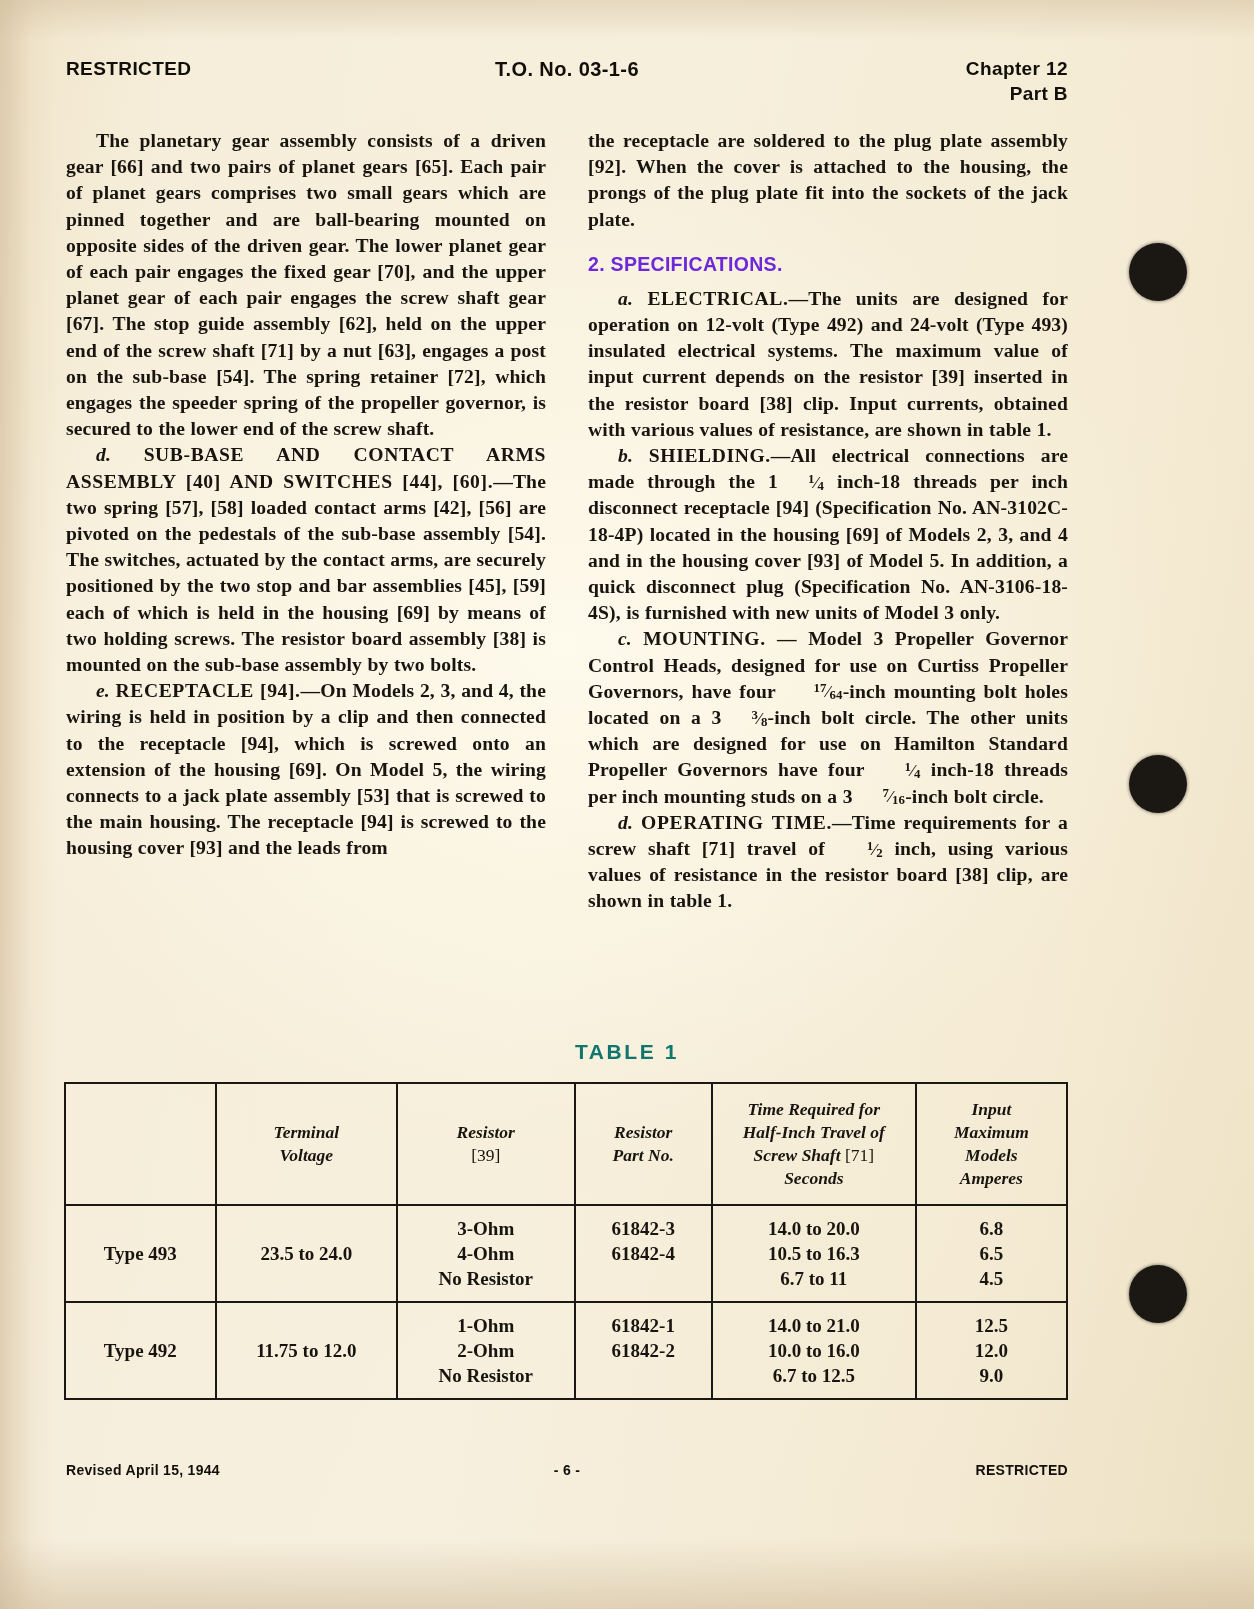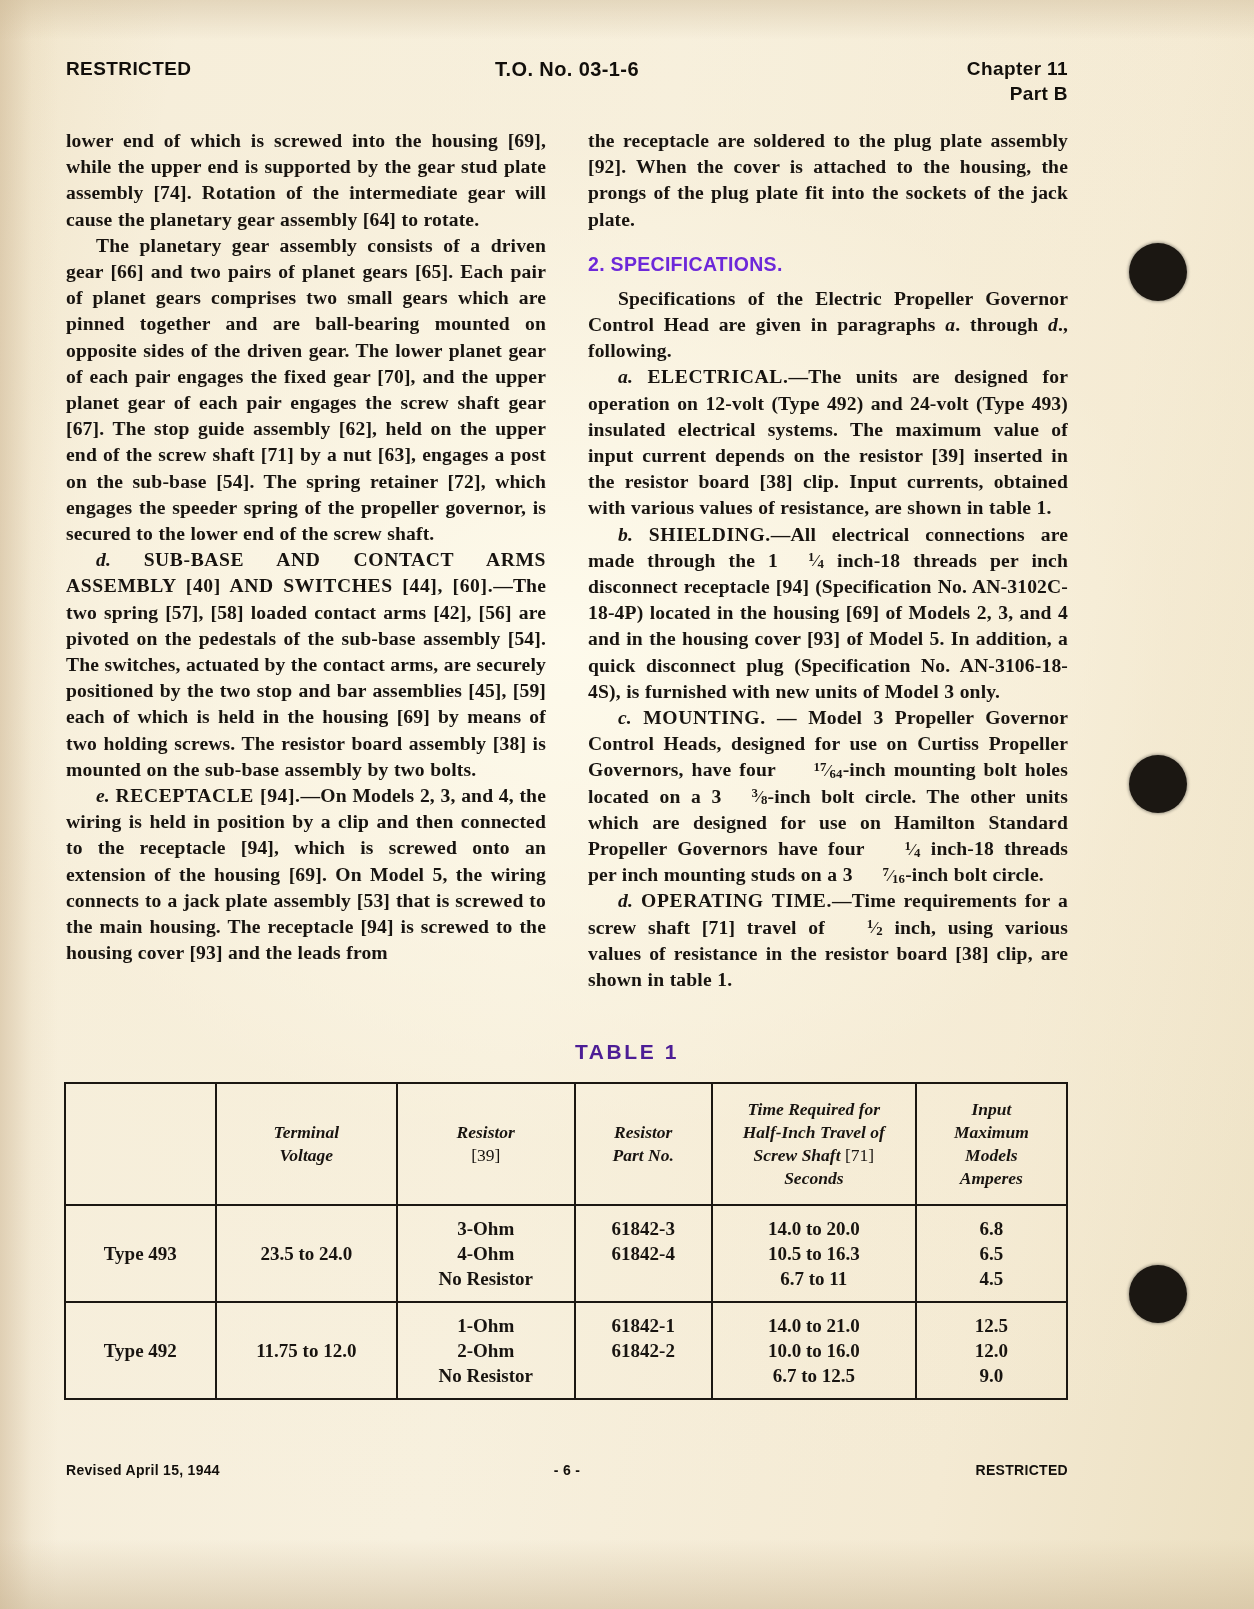--- a/index.html
+++ b/index.html
@@ -238,7 +238,7 @@
     <div class="hdr-left">RESTRICTED</div>
     <div class="hdr-center">T.O. No. 03-1-6</div>
     <div class="hdr-right">
-      <div>Chapter 11</div>
+      <div>Chapter 12</div>
       <div>Part B</div>
     </div>
   </div>

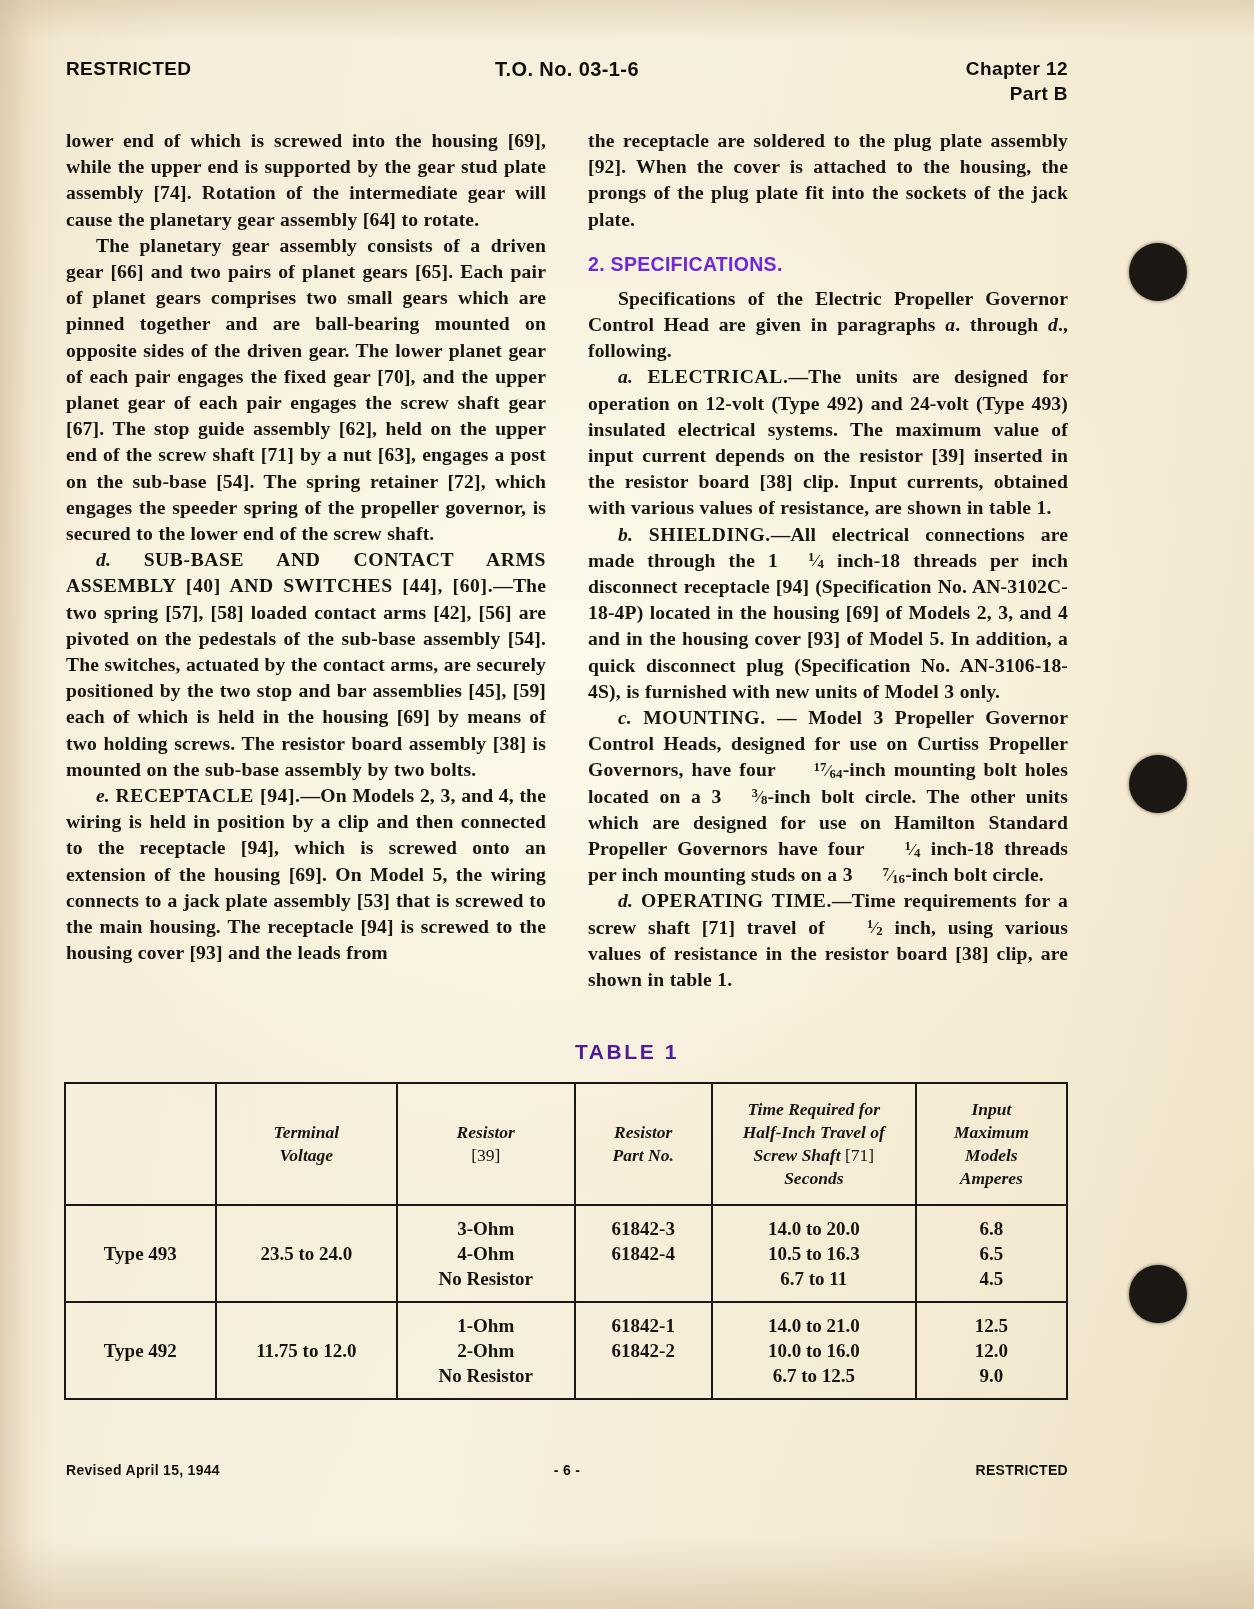--- a/index.html
+++ b/index.html
@@ -246,7 +246,6 @@
   <div class="cols">
 
     <div class="col col-left">
-      <p class="para noindent">lower end of which is screwed into the housing [69], while the upper end is supported by the gear stud plate assembly [74]. Rotation of the intermediate gear will cause the planetary gear assembly [64] to rotate.</p>
 
       <p class="para indent">The planetary gear assembly consists of a driven gear [66] and two pairs of planet gears [65]. Each pair of planet gears comprises two small gears which are pinned together and are ball-bearing mounted on opposite sides of the driven gear. The lower planet gear of each pair engages the fixed gear [70], and the upper planet gear of each pair engages the screw shaft gear [67]. The stop guide assembly [62], held on the upper end of the screw shaft [71] by a nut [63], engages a post on the sub-base [54]. The spring retainer [72], which engages the speeder spring of the propeller governor, is secured to the lower end of the screw shaft.</p>
 

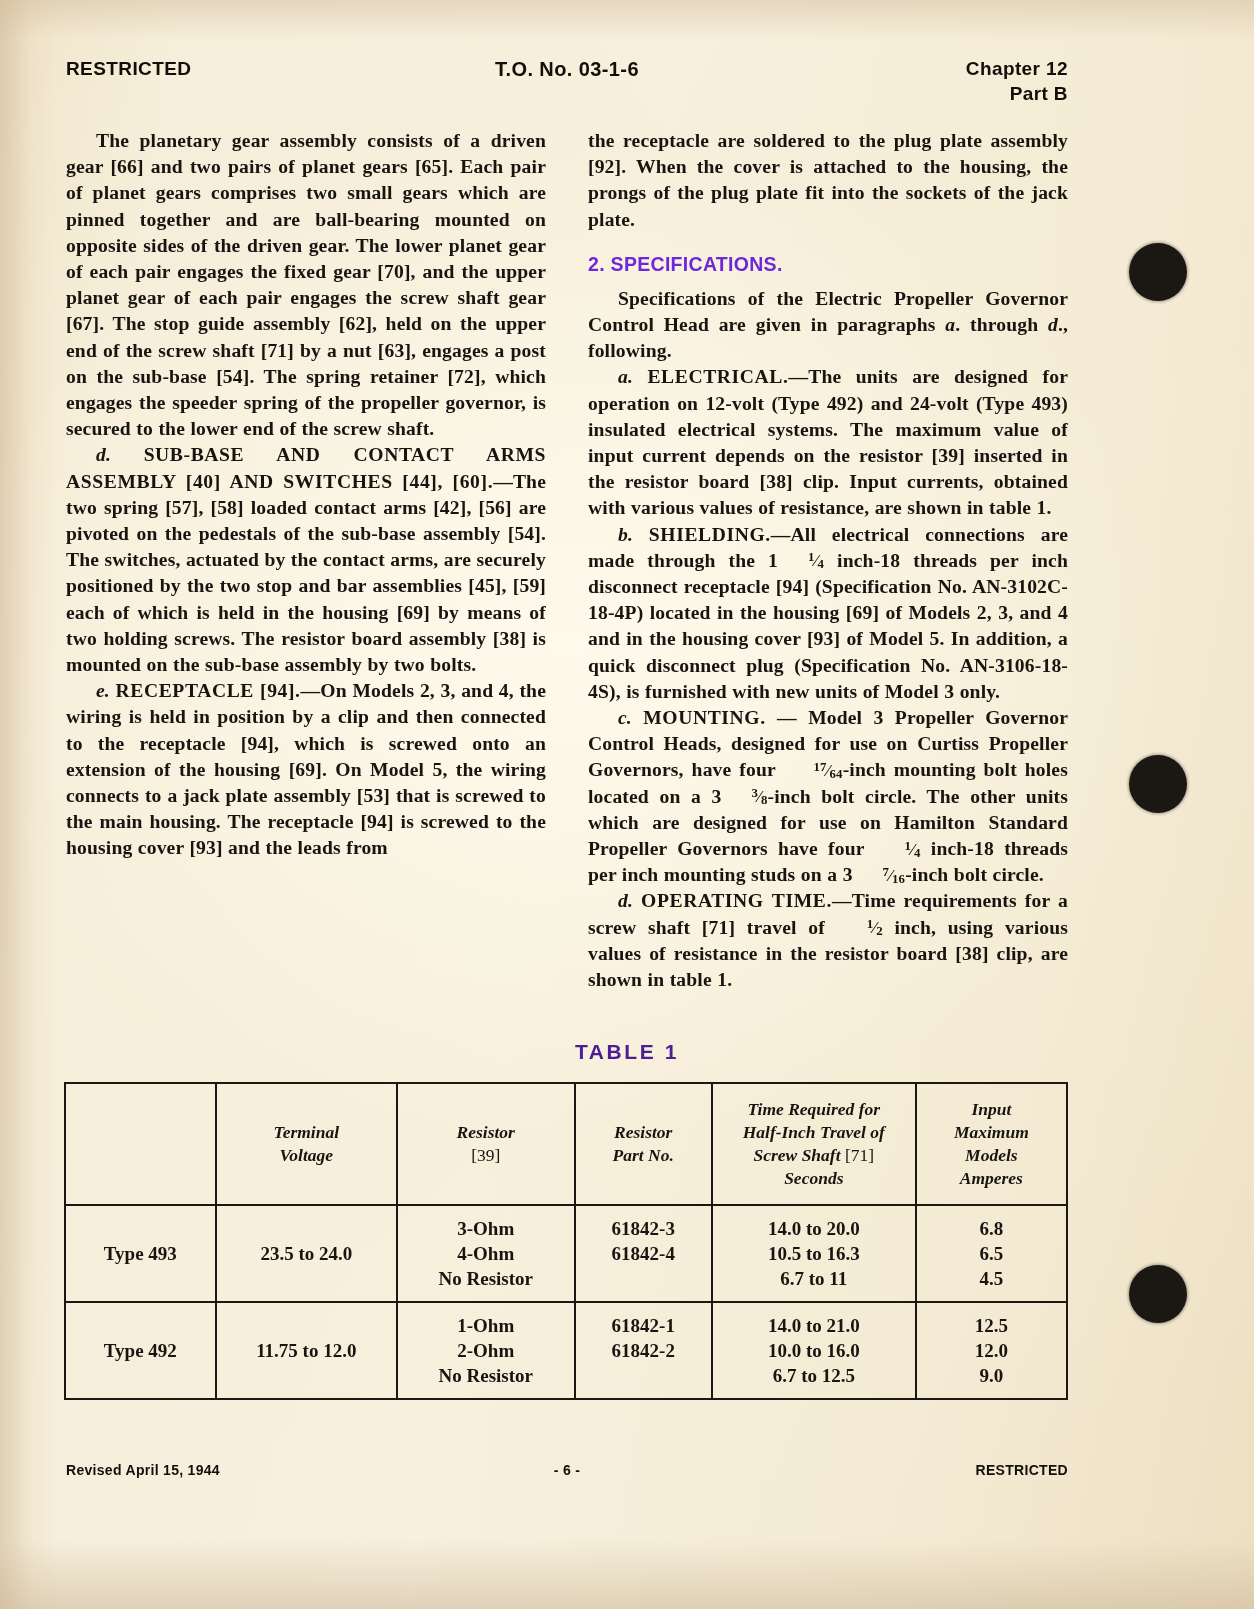--- a/index.html
+++ b/index.html
@@ -259,7 +259,6 @@
 
       <h2 class="section-head">2.  SPECIFICATIONS.</h2>
 
-      <p class="para indent"><span>Specifications of the Electric Propeller Governor Control Head are given in paragraphs </span><span class="it">a</span><span>. through </span><span class="it">d</span><span>., following.</span></p>
 
       <p class="para indent"><span class="it">a.</span> <span class="run-head">ELECTRICAL.</span><span>—The units are designed for operation on 12-volt (Type 492) and 24-volt (Type 493) insulated electrical systems. The maximum value of input current depends on the resistor [39] inserted in the resistor board [38] clip. Input currents, obtained with various values of resistance, are shown in table 1.</span></p>
 

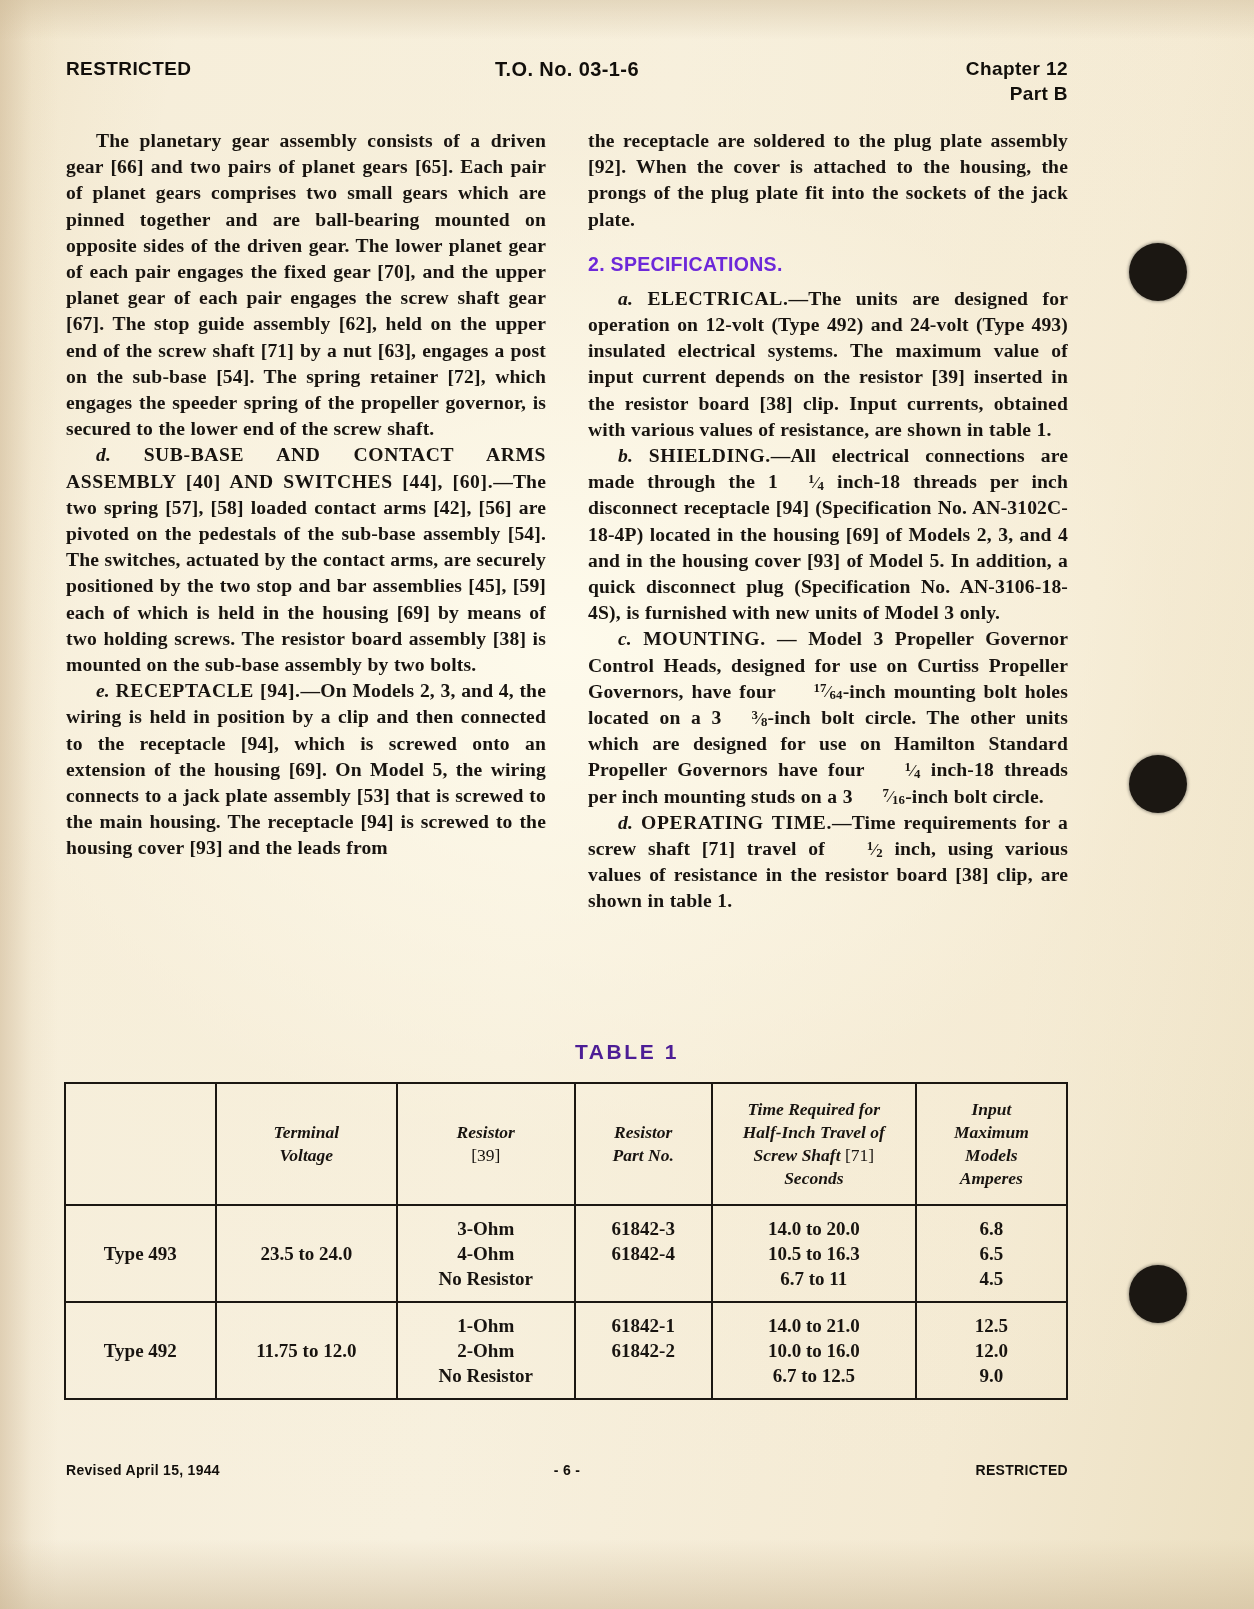--- a/index.html
+++ b/index.html
@@ -157,7 +157,7 @@
     font-weight: bold;
     font-size: 21px;
     letter-spacing: 2.6px;
-    color: #4c1d95;
+    color: #0f766e;
   }
 
   table.spec {

